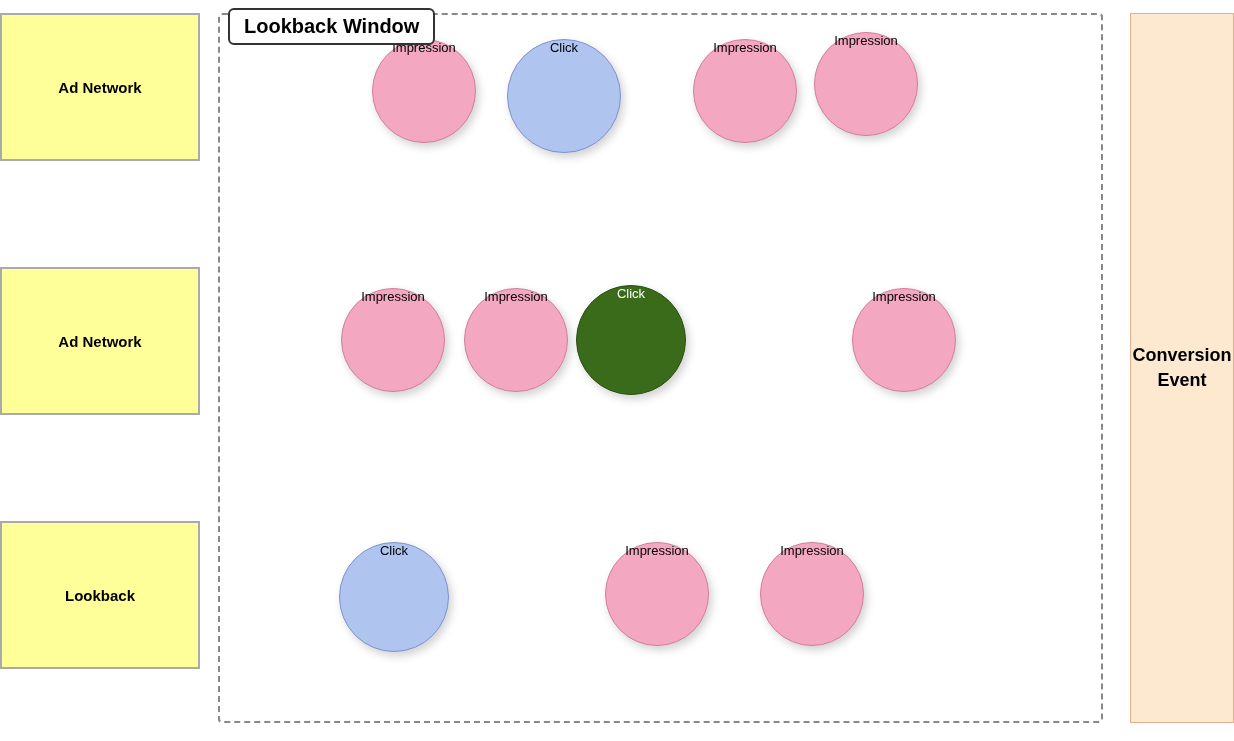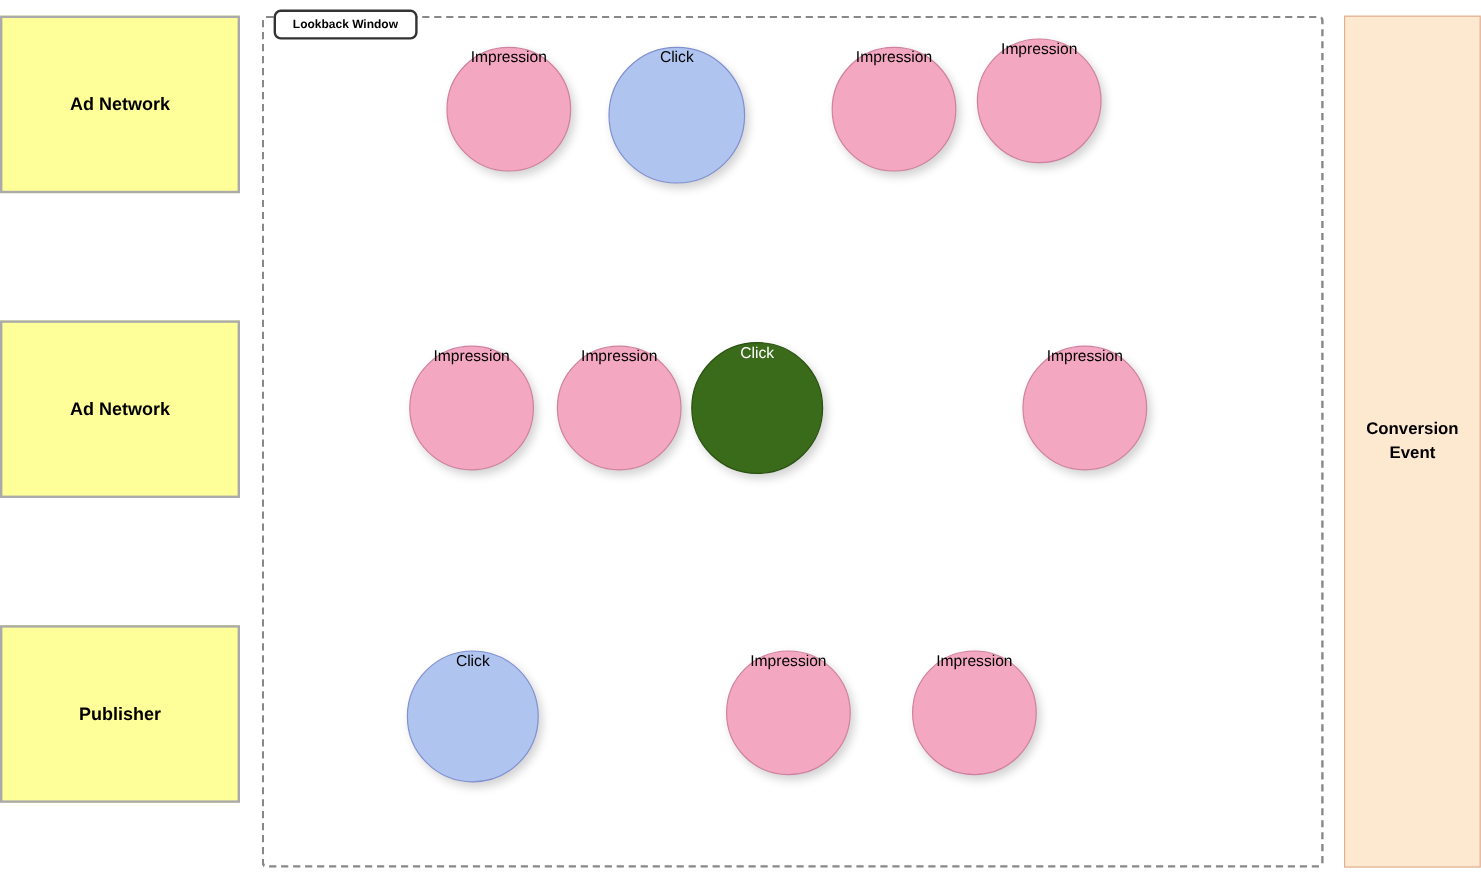--- a/index.html
+++ b/index.html
@@ -53,7 +53,7 @@
       border-radius: 6px;
       padding: 5px 14px;
       font-weight: bold;
-      font-size: 10px;
+      font-size: 20px;
       z-index: 10;
     }
 

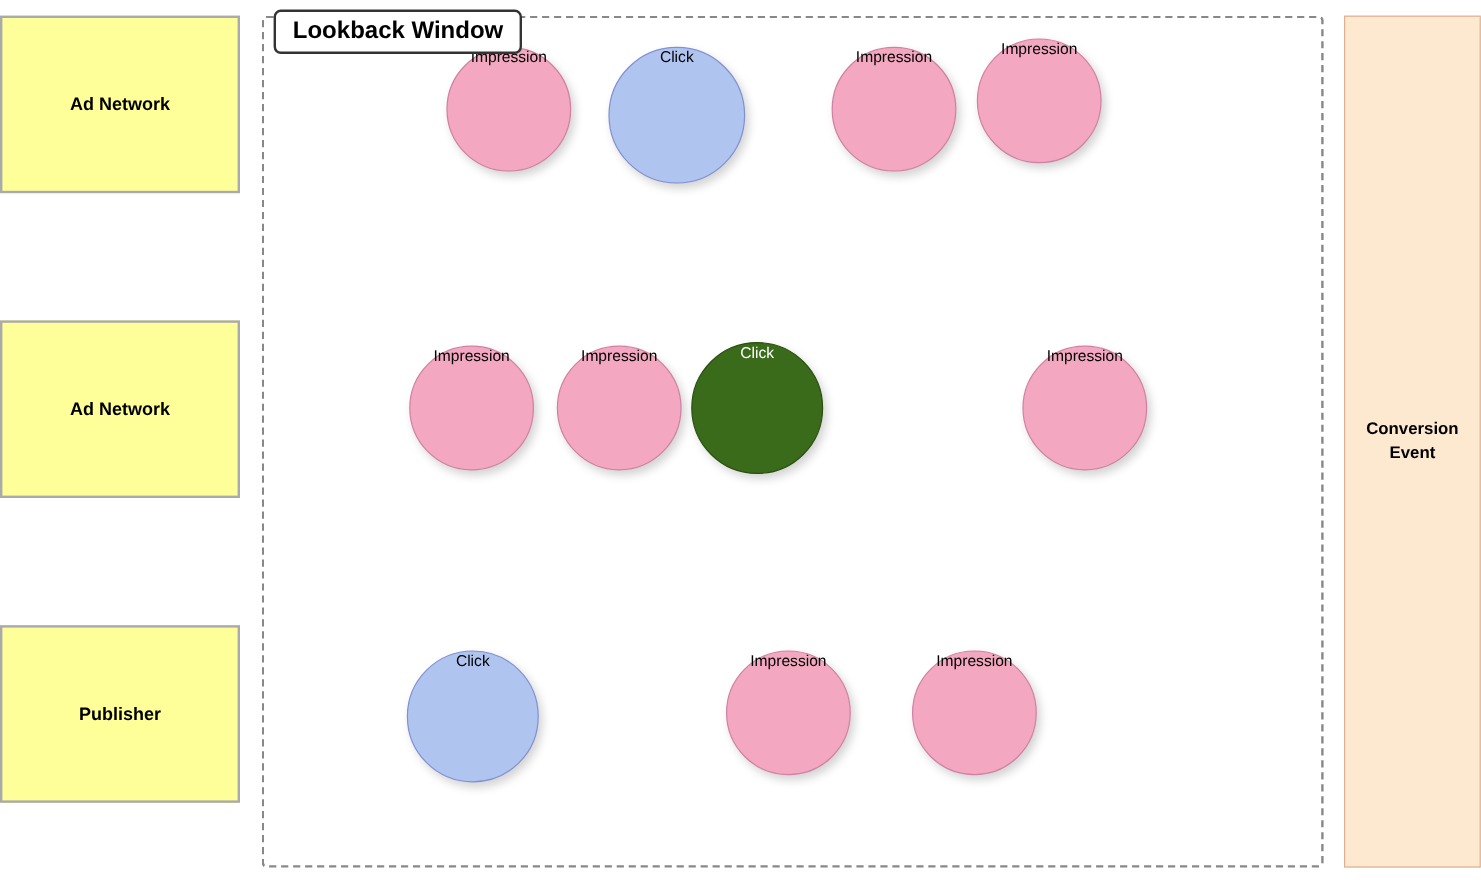--- a/index.html
+++ b/index.html
@@ -62,7 +62,7 @@
       position: absolute;
       right: 0;
       top: 13px;
-      width: 114px;
+      width: 104px;
       height: 710px;
       background: #fde8d0;
       border: 1px solid #e0b090;
@@ -70,7 +70,7 @@
       align-items: center;
       justify-content: center;
       font-weight: bold;
-      font-size: 14px;
+      font-size: 18px;
       text-align: center;
       line-height: 1.4;
     }

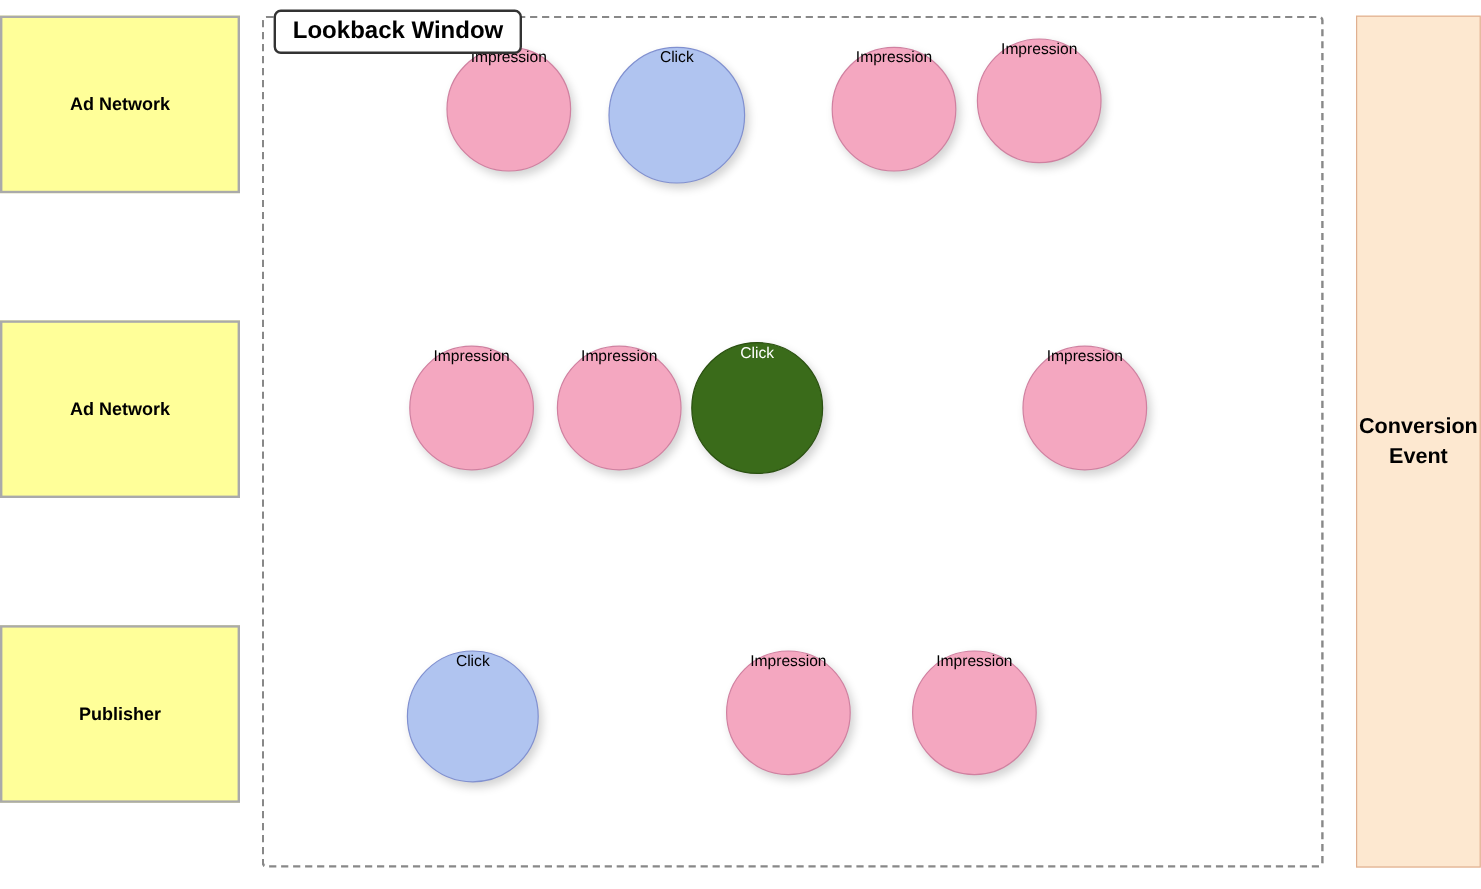--- a/index.html
+++ b/index.html
@@ -116,7 +116,7 @@
     <span>Ad Network</span>
   </div>
   <div id="publisher" class="entity-box" style="top:521px;height:148px;">
-    <span>Publisher</span>
+    <span>Lookback</span>
   </div>
 
   <div class="lookback-area"></div>

